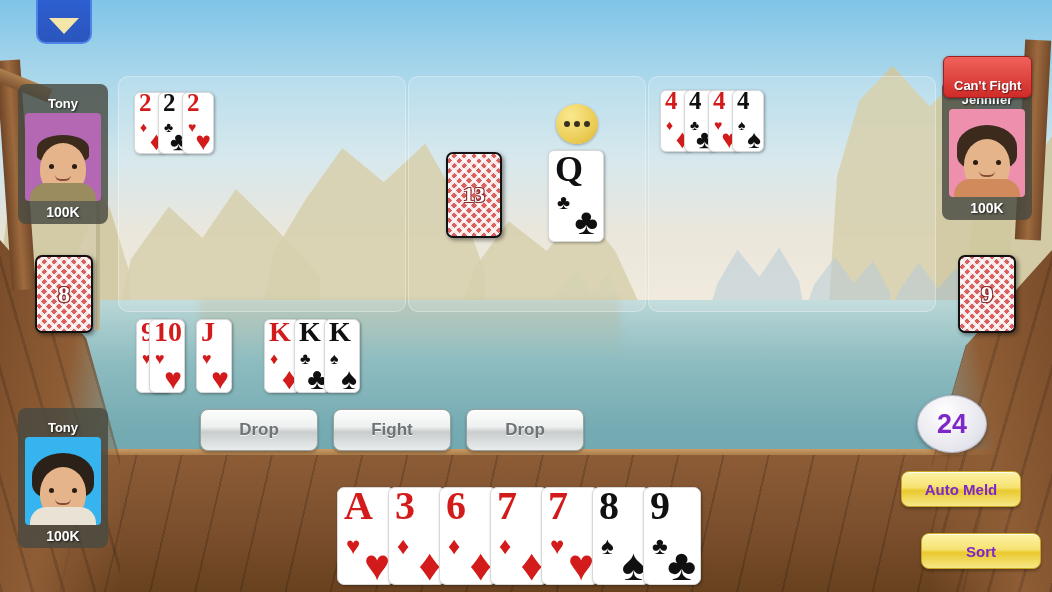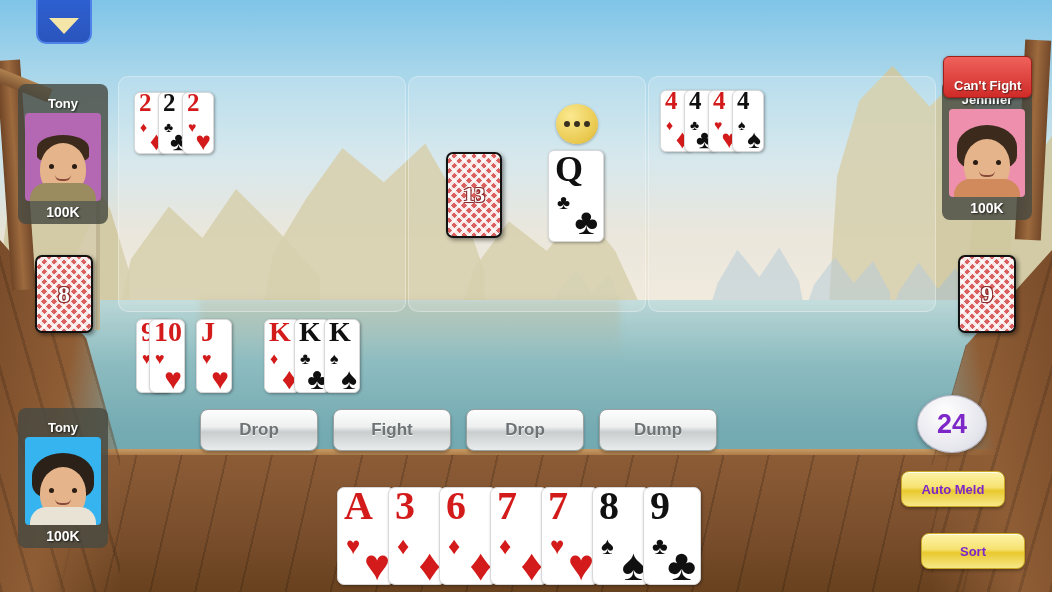--- a/index.html
+++ b/index.html
@@ -518,7 +518,6 @@
     <div class="act-btn">Drop</div>
     <div class="act-btn">Fight</div>
     <div class="act-btn">Drop</div>
-    <div class="act-btn">Dump</div>
   </div>
 
 <div id="score-circle">24</div>

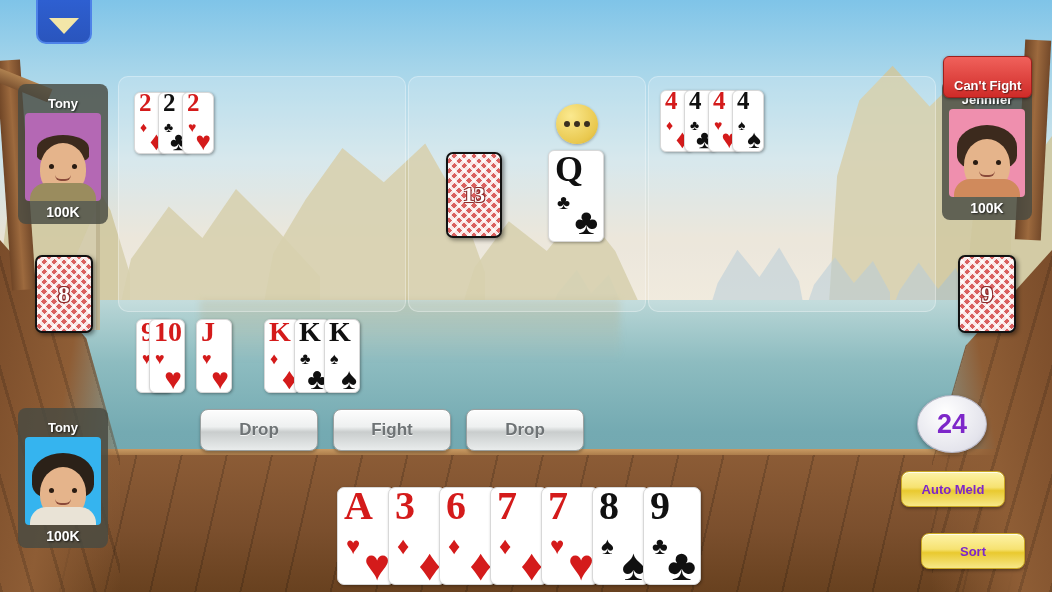--- a/index.html
+++ b/index.html
@@ -290,11 +290,11 @@
     box-shadow:0 2px 4px rgba(0,0,0,.3);
   }
   .yellow-btn {
-    position:absolute; width:104px; height:36px; border-radius:8px;
+    position:absolute; width:120px; height:36px; border-radius:8px;
     background:linear-gradient(180deg,#fdf3a8 0%,#f6e271 45%,#e9c92f 55%,#f7e887 100%);
     border:1px solid #c9a722;
     box-shadow:0 2px 3px rgba(0,0,0,.3), inset 0 1px 0 rgba(255,255,255,.8);
-    color:#7d27c9; font-size:13px; font-weight:700;
+    color:#7d27c9; font-size:15px; font-weight:700;
     display:flex; align-items:center; justify-content:center; cursor:pointer;
   }
   #auto-meld-button { left:901px; top:471px; }

